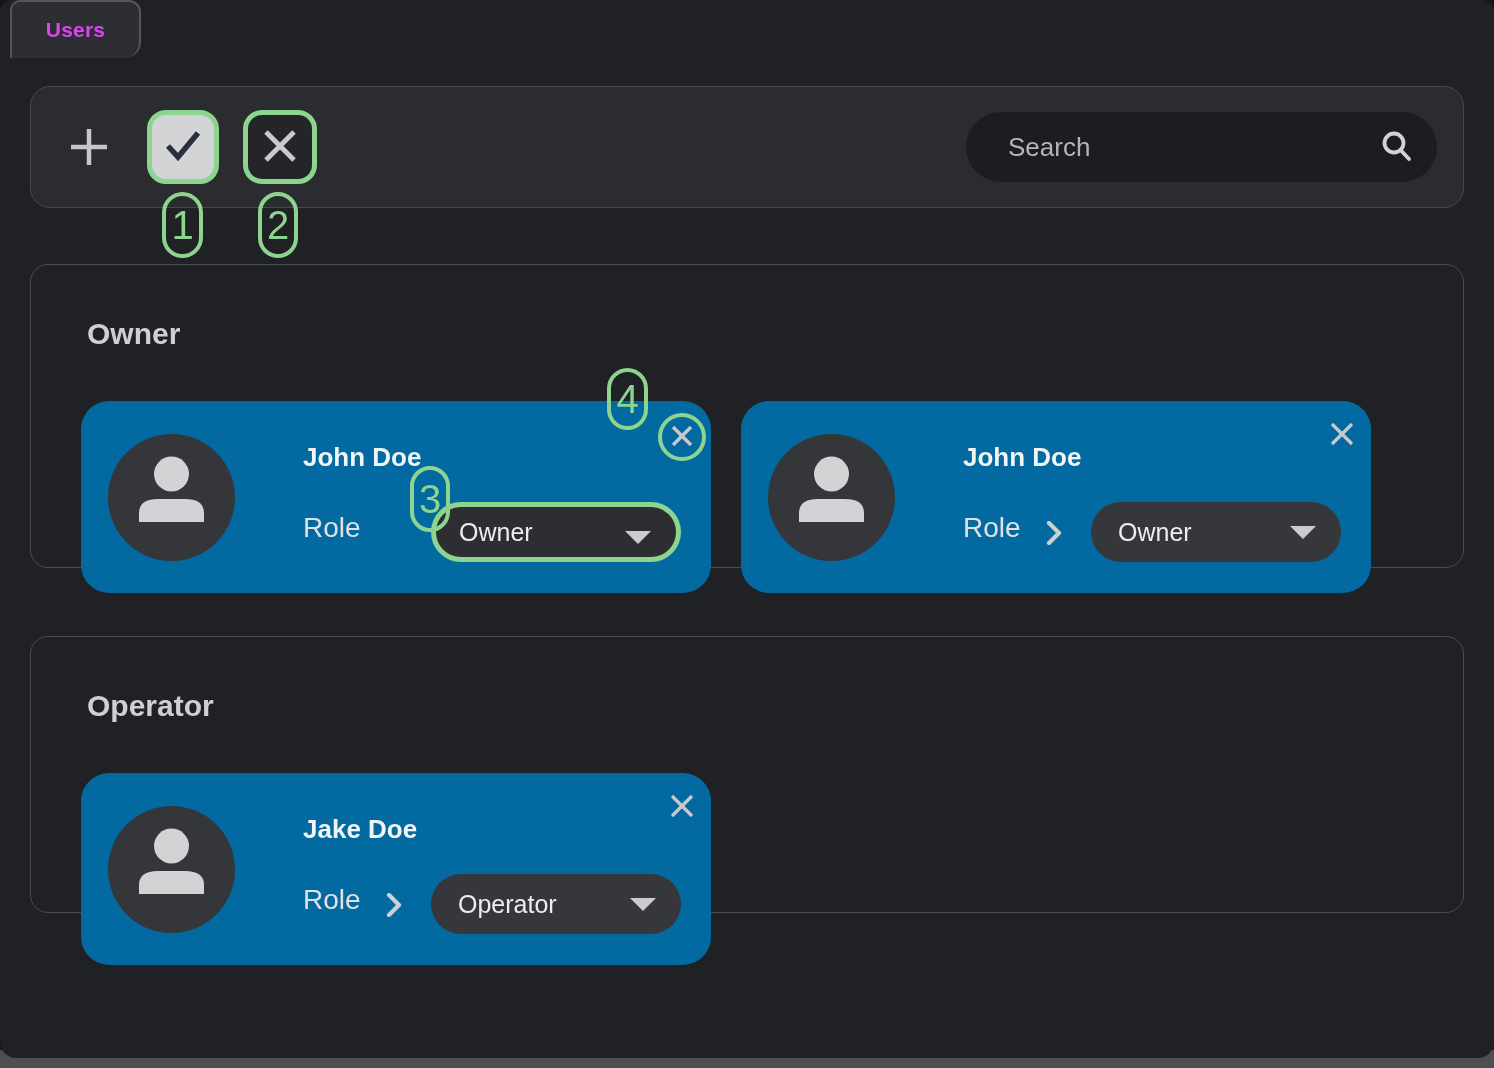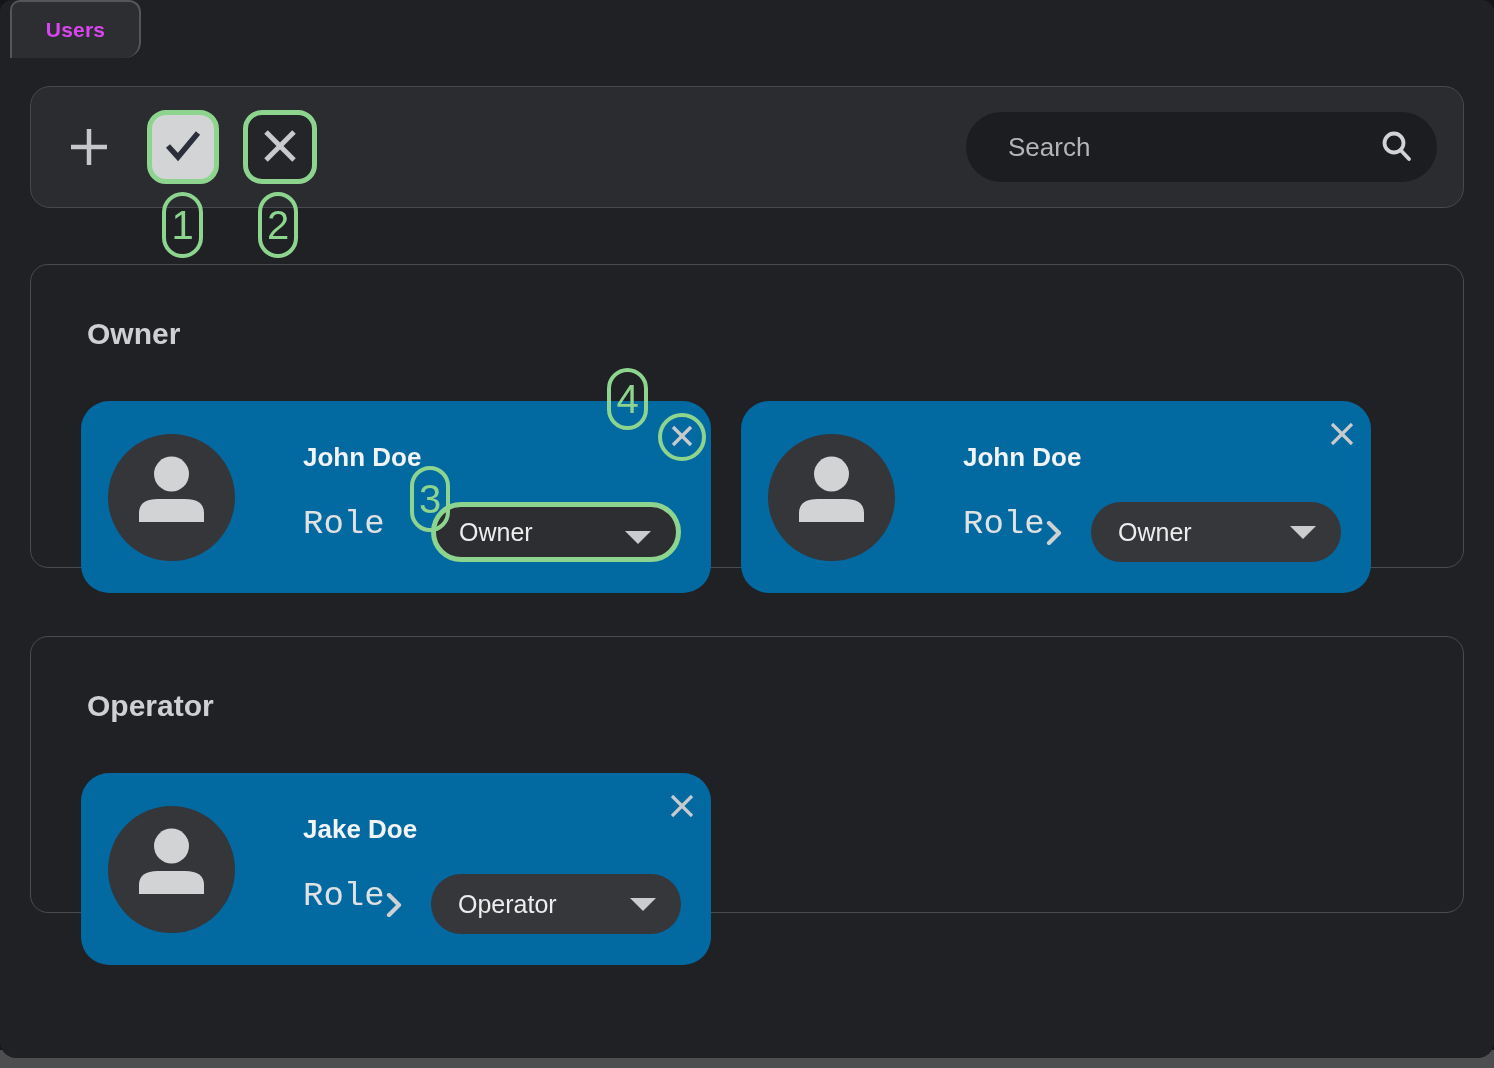--- a/index.html
+++ b/index.html
@@ -82,8 +82,8 @@
     color:#f3f4f5;font-size:26px;font-weight:700;
   }
   .role-label{
-    position:absolute;left:222px;top:104px;
-    color:#e0e1e2;font-size:34px;font-family:Liberation Mono, monospace;
+    position:absolute;left:222px;top:111px;
+    color:#e0e1e2;font-size:28px;
   }
   .chev{position:absolute;left:304px;top:120px;}
   .dropdown{

